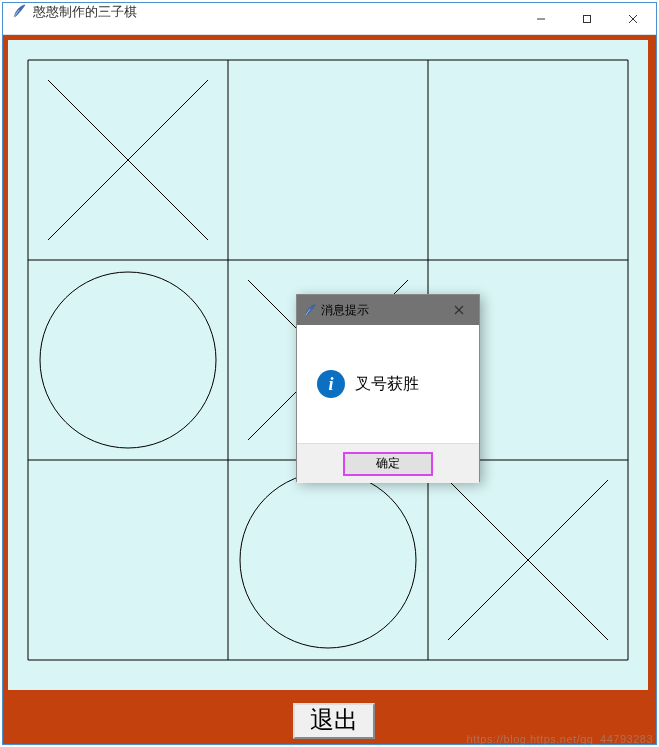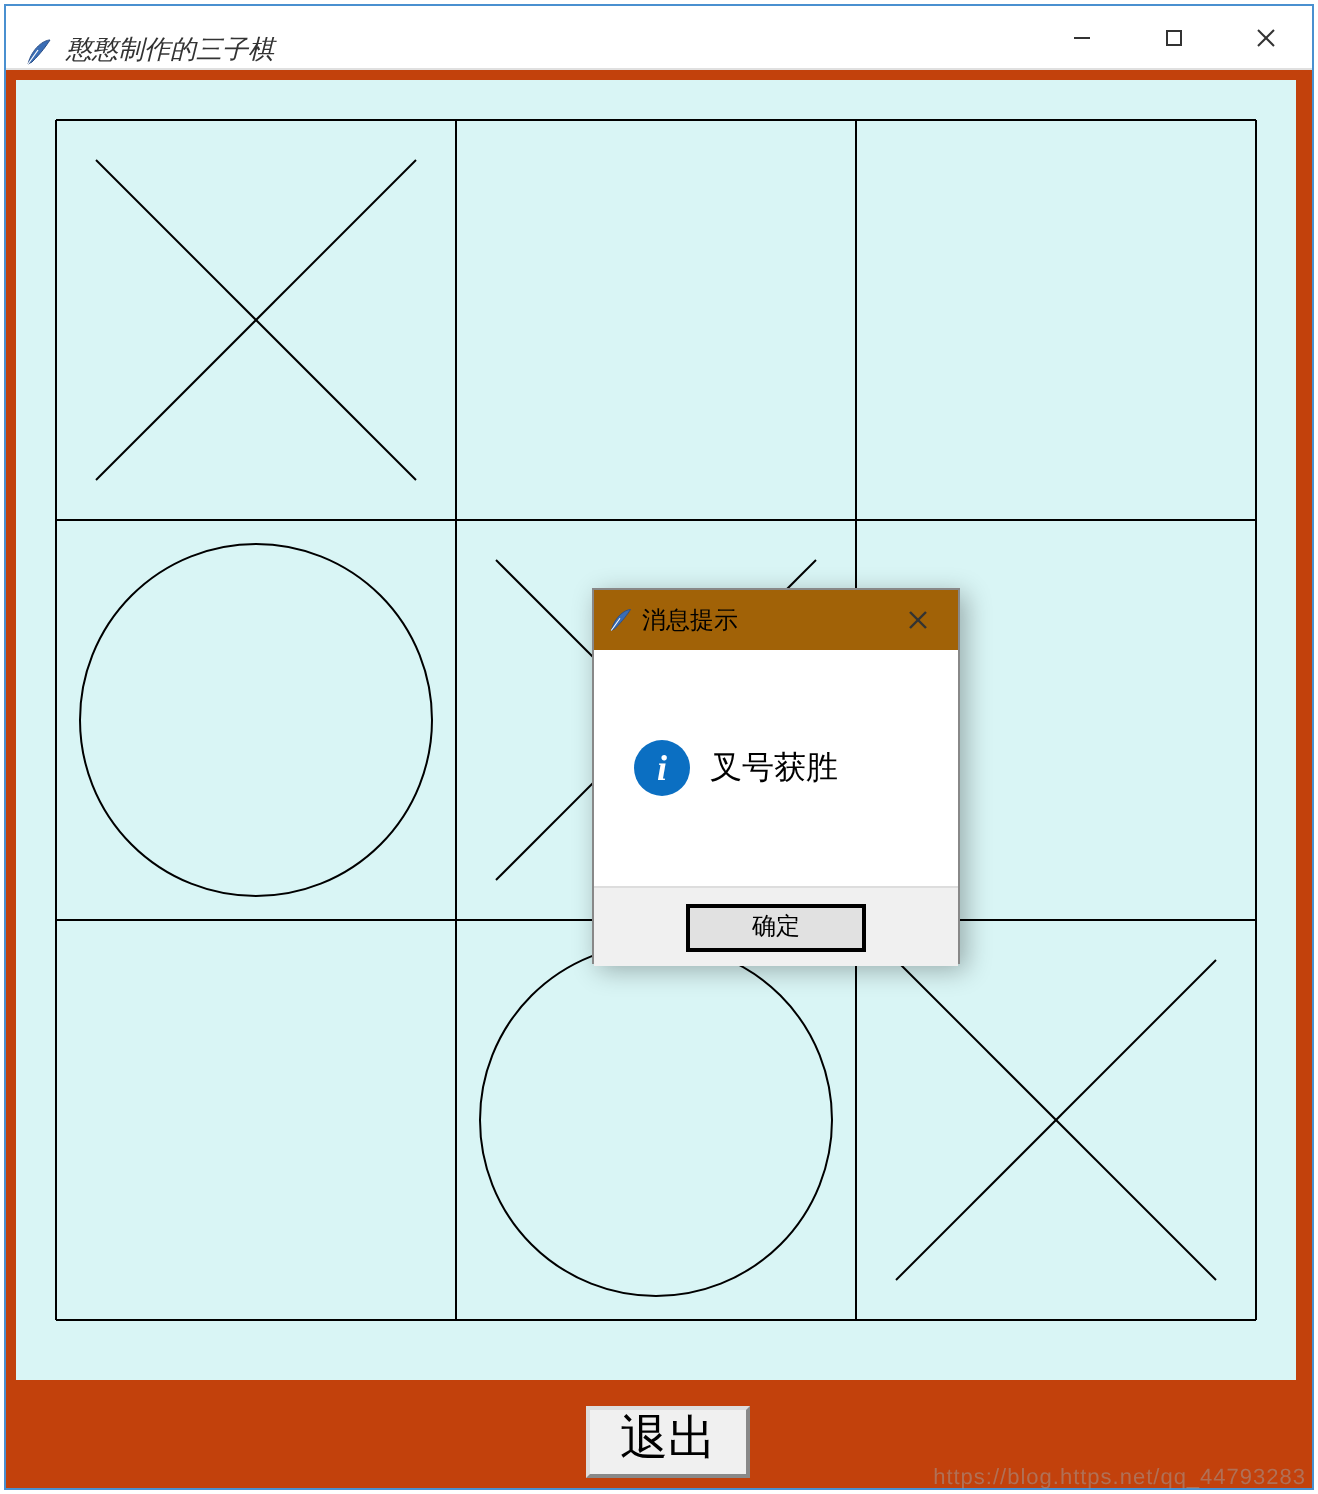--- a/index.html
+++ b/index.html
@@ -25,10 +25,9 @@
       height: 32px;
       background: #fff;
       display: flex;
-      align-items: flex-end;
+      align-items: flex-start;
       padding-left: 8px;
       border-bottom: 1px solid #e0e0e0;
-      font-style: italic;
     }
     .titlebar .feather {
       width: 16px;

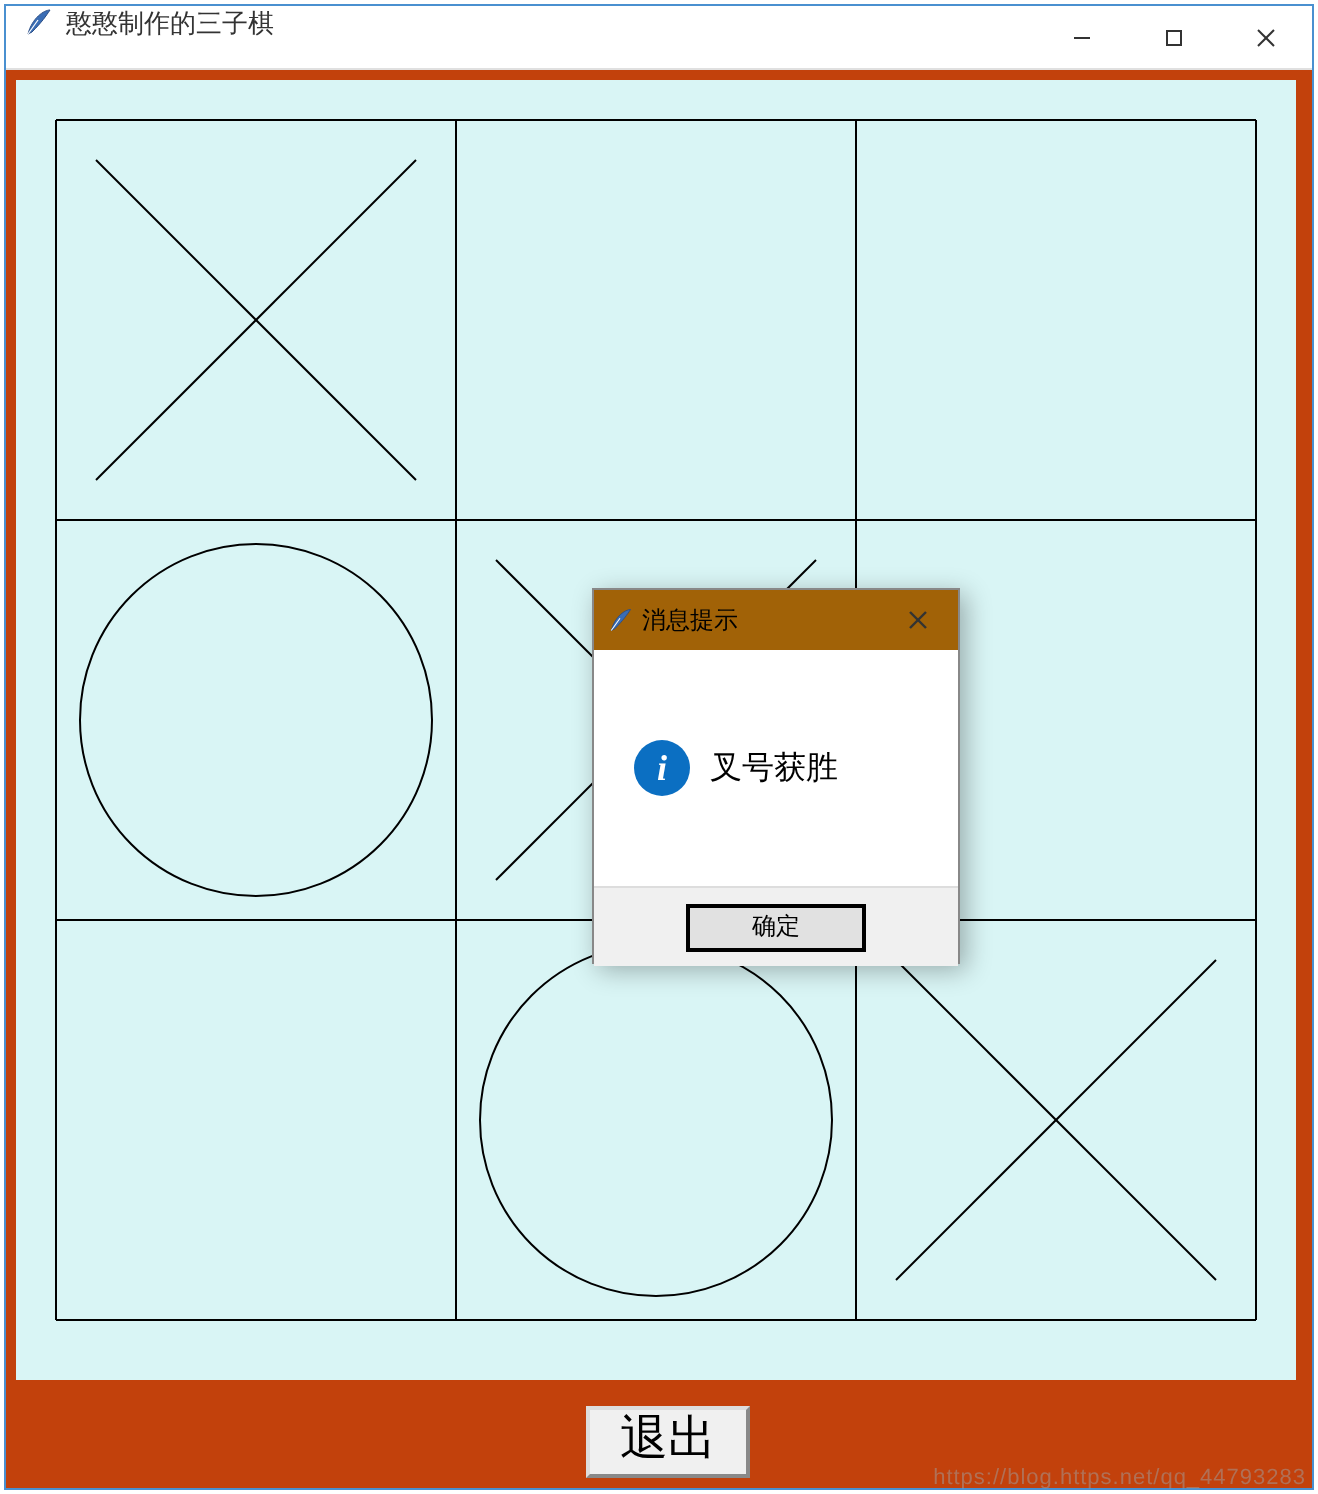--- a/index.html
+++ b/index.html
@@ -96,7 +96,7 @@
       display: flex;
       align-items: center;
       padding-left: 6px;
-      background: #a16207;
+      background: #737373;
     }
     .dialog-titlebar .feather {
       width: 14px;

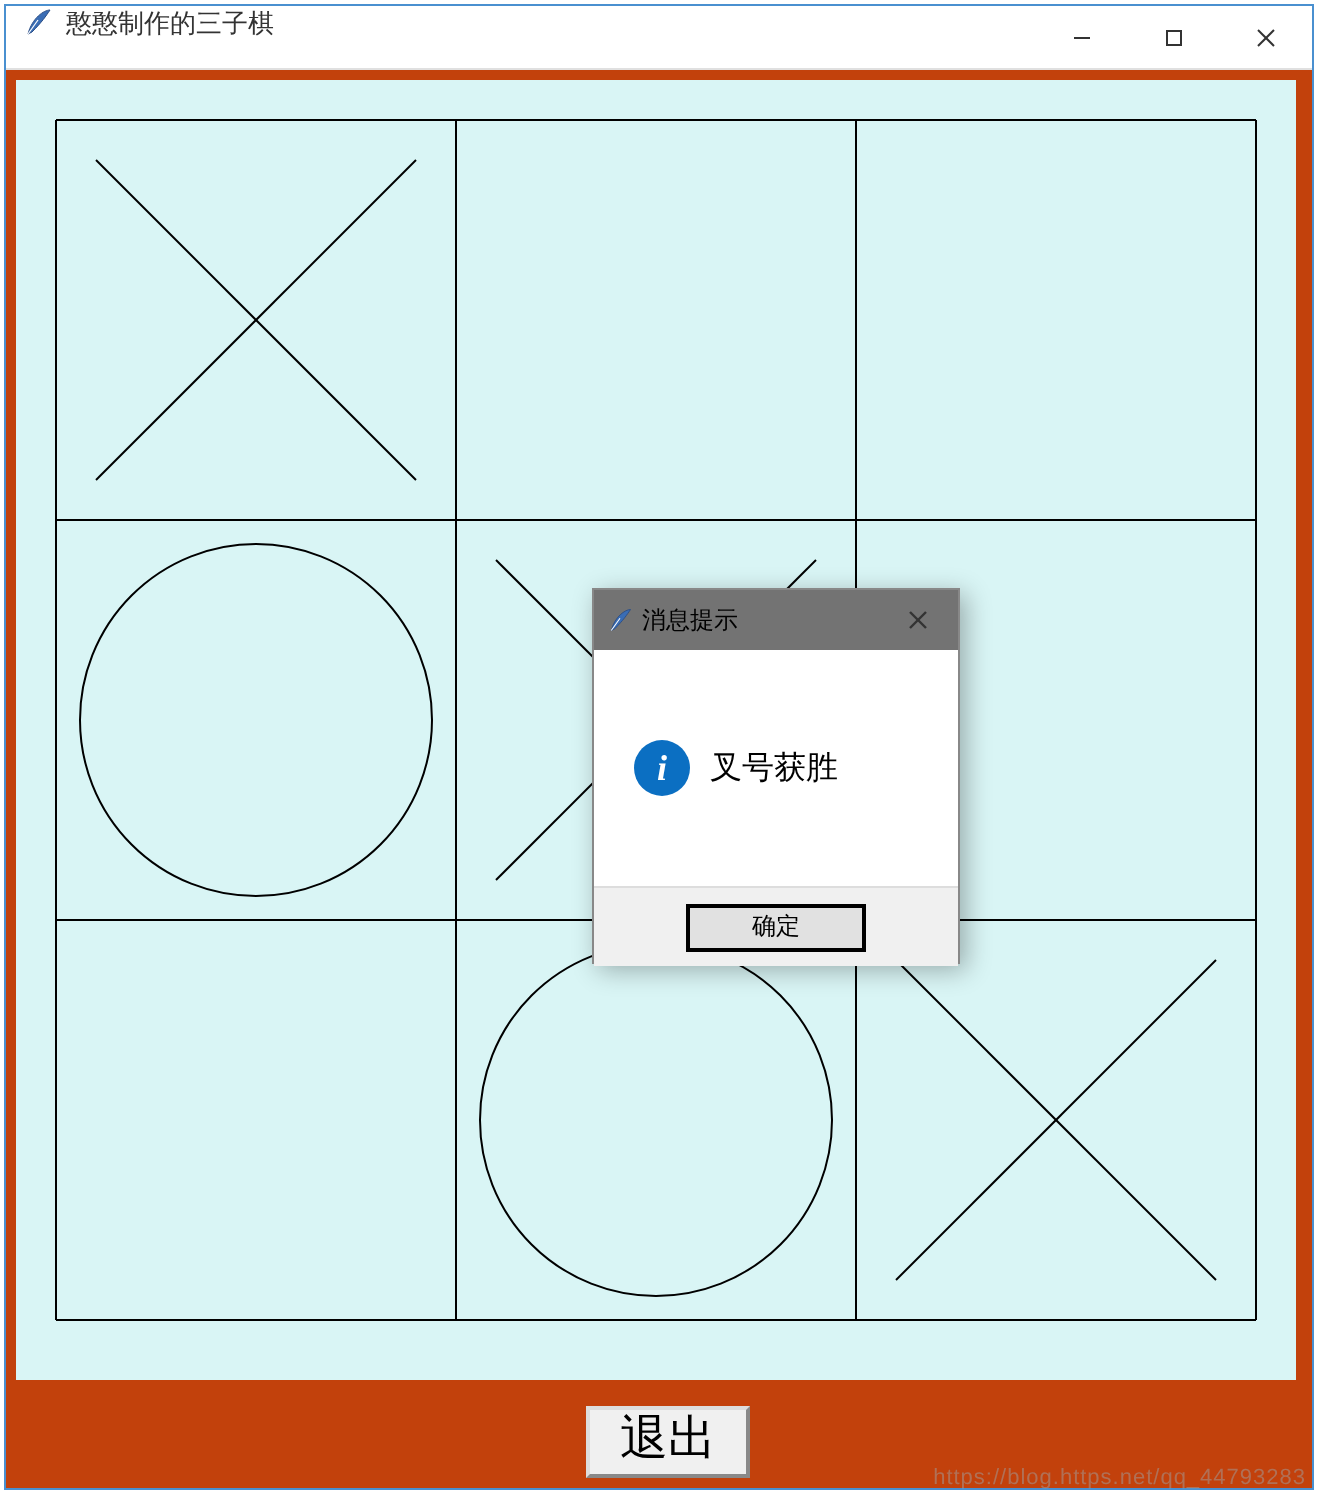--- a/index.html
+++ b/index.html
@@ -150,7 +150,7 @@
     .ok-btn {
       width: 90px;
       height: 24px;
-      border: 2px solid #000000;
+      border: 2px solid #d946ef;
       background: #e1e1e1;
       font-size: 12px;
       cursor: pointer;

